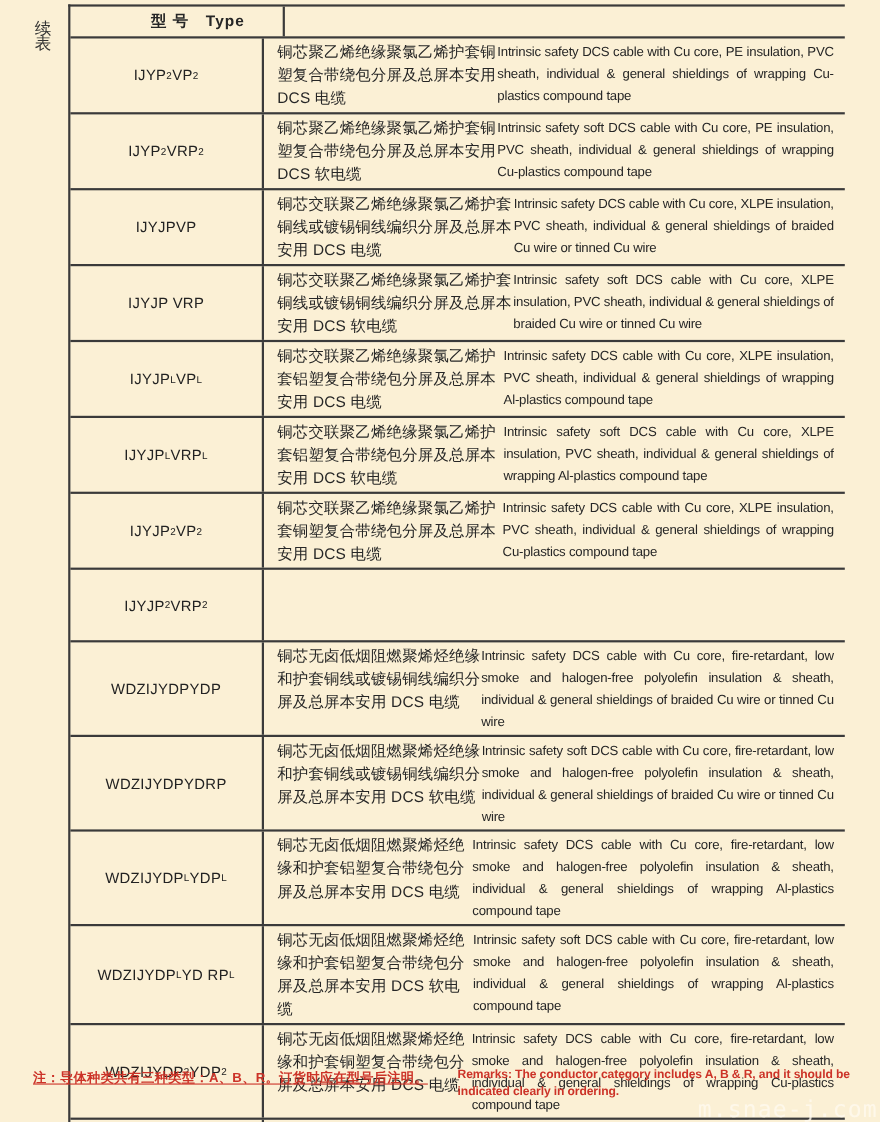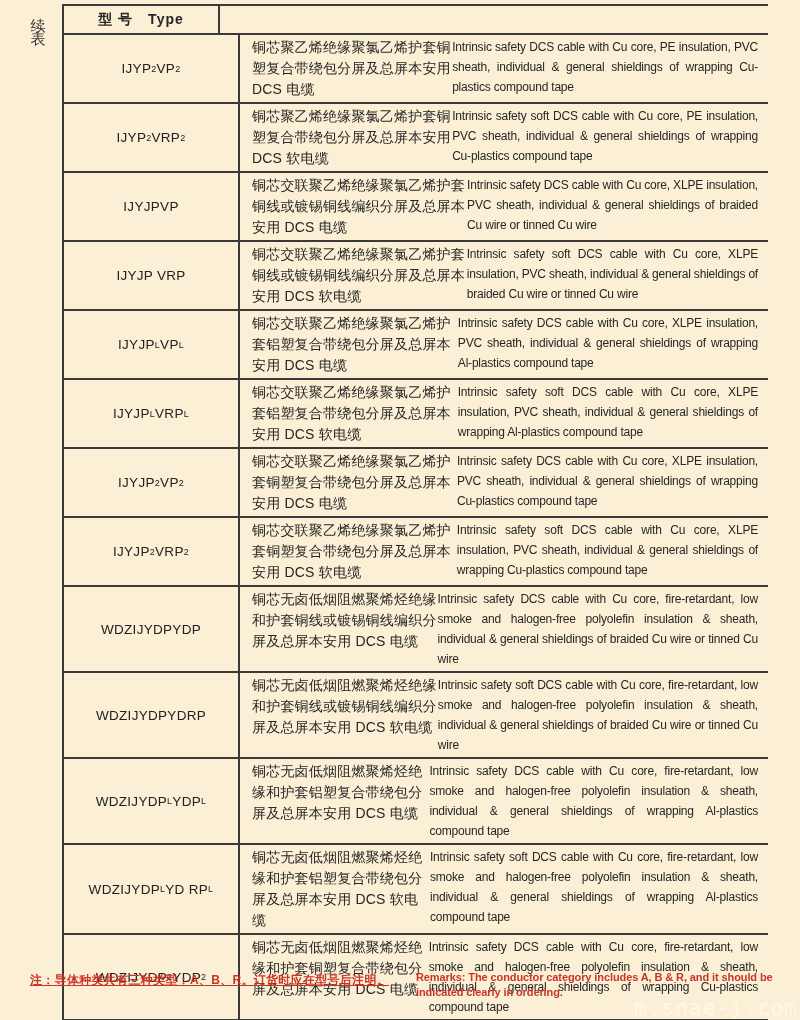--- a/index.html
+++ b/index.html
@@ -49,6 +49,7 @@
     font-weight:600;
     letter-spacing:1px;
     white-space:pre;
+    margin-left:39px;
   }
   .h-type{ width:156px; border-right:2px solid var(--line); }
   .h-desc{ flex:1; }

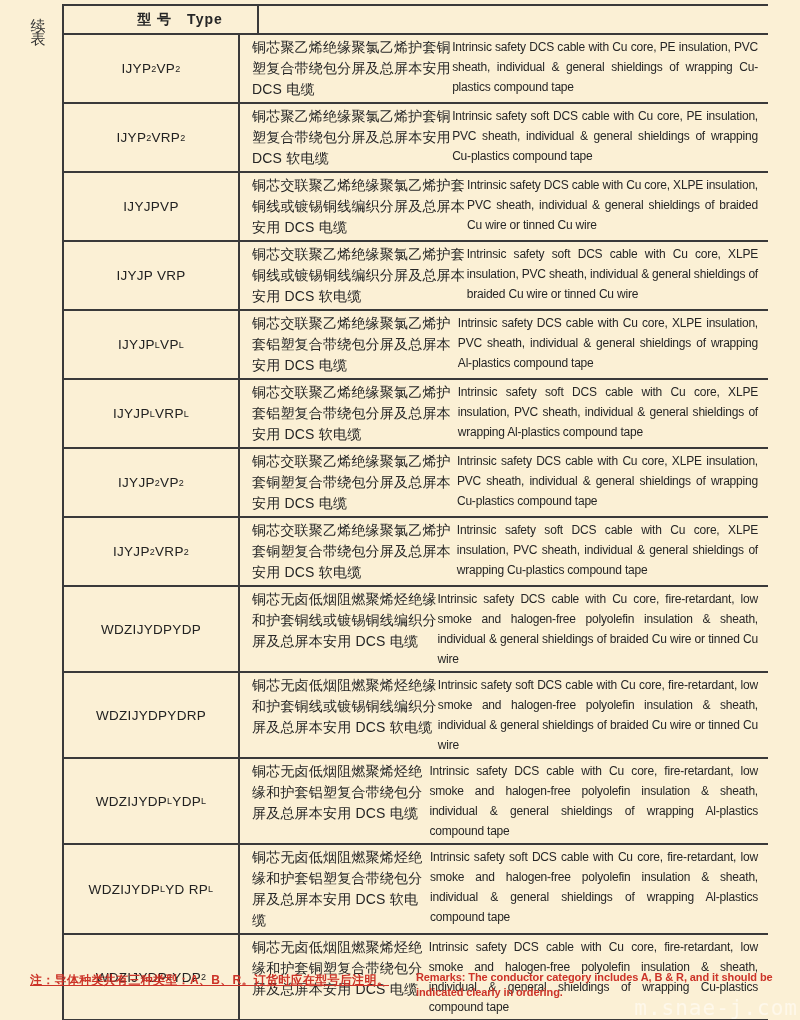--- a/index.html
+++ b/index.html
@@ -184,10 +184,6 @@
 
     <div class="t-row">
       <div class="cell-type">IJYJP<sub>2</sub>VRP<sub>2</sub></div>
-      <div class="cell-desc">
-        <div class="zh">铜芯交联聚乙烯绝缘聚氯乙烯护套铜塑复合带绕包分屏及总屏本安用 DCS 软电缆</div>
-        <div class="en">Intrinsic safety soft DCS cable with Cu core, XLPE insulation, PVC sheath, individual &amp; general shieldings of wrapping Cu-plastics compound tape</div>
-      </div>
     </div>
 
     <div class="t-row">

